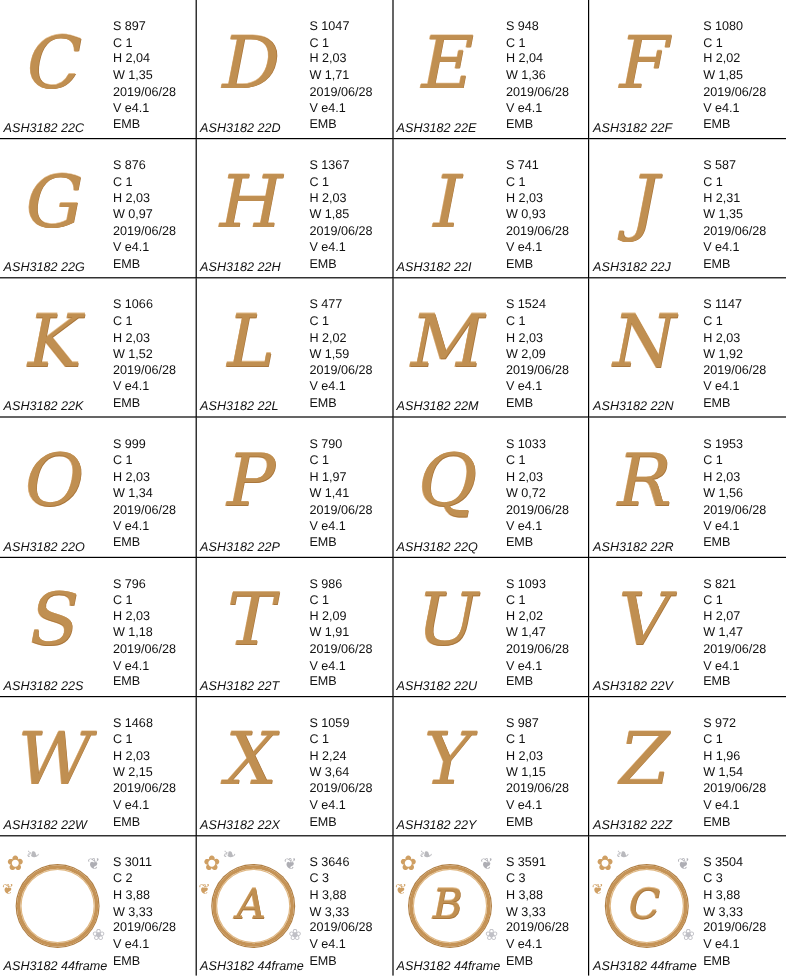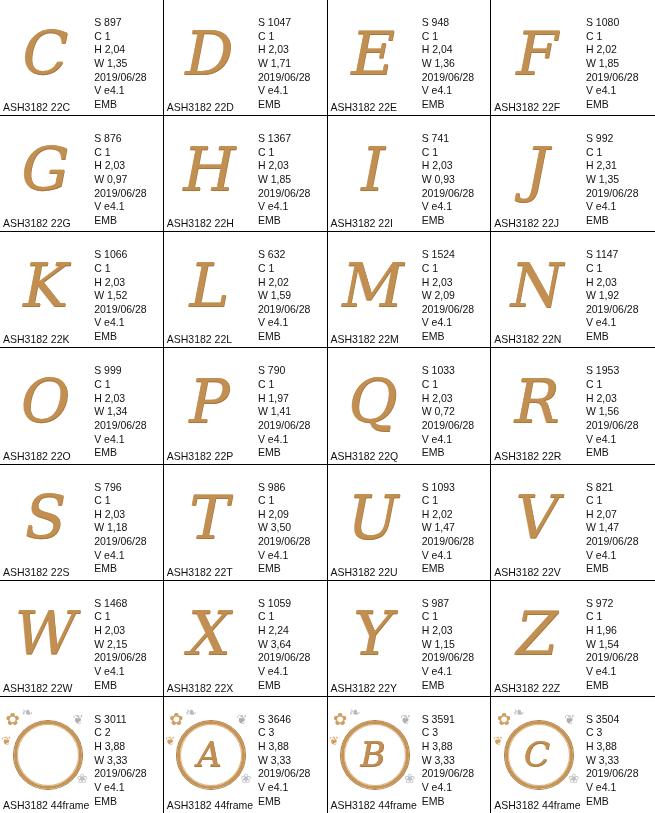--- a/index.html
+++ b/index.html
@@ -105,6 +105,7 @@
     bottom: 2px;
     font-size: 10.5px;
     white-space: nowrap;
+    font-style: italic;
   }
 </style>
 </head>

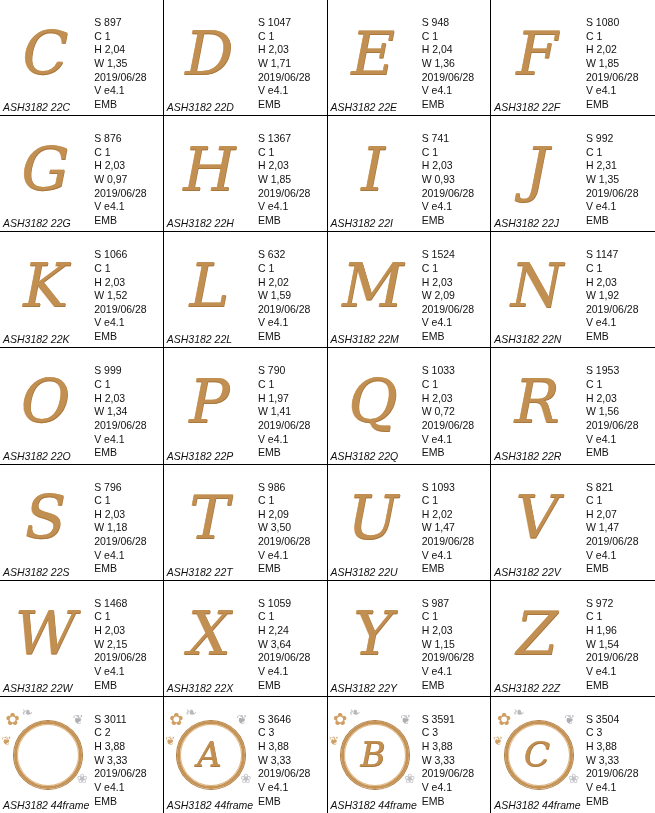--- a/index.html
+++ b/index.html
@@ -222,7 +222,7 @@
         <span class="glyph">J</span>
       </div>
       <div class="meta">
-        <div>S  992</div>
+        <div>S  587</div>
         <div>C  1</div>
         <div>H  2,31</div>
         <div>W  1,35</div>

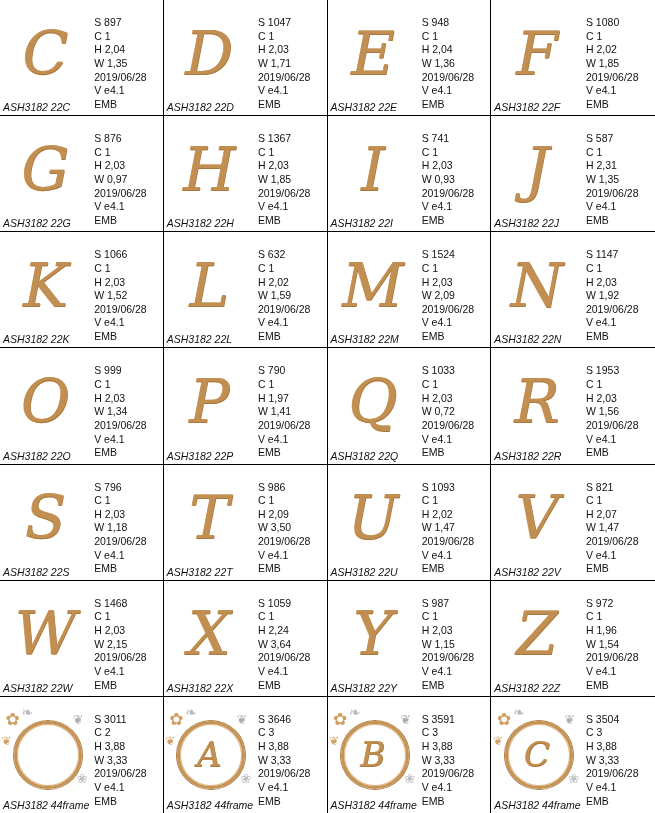--- a/index.html
+++ b/index.html
@@ -252,7 +252,7 @@
         <span class="glyph">L</span>
       </div>
       <div class="meta">
-        <div>S  632</div>
+        <div>S  477</div>
         <div>C  1</div>
         <div>H  2,02</div>
         <div>W  1,59</div>

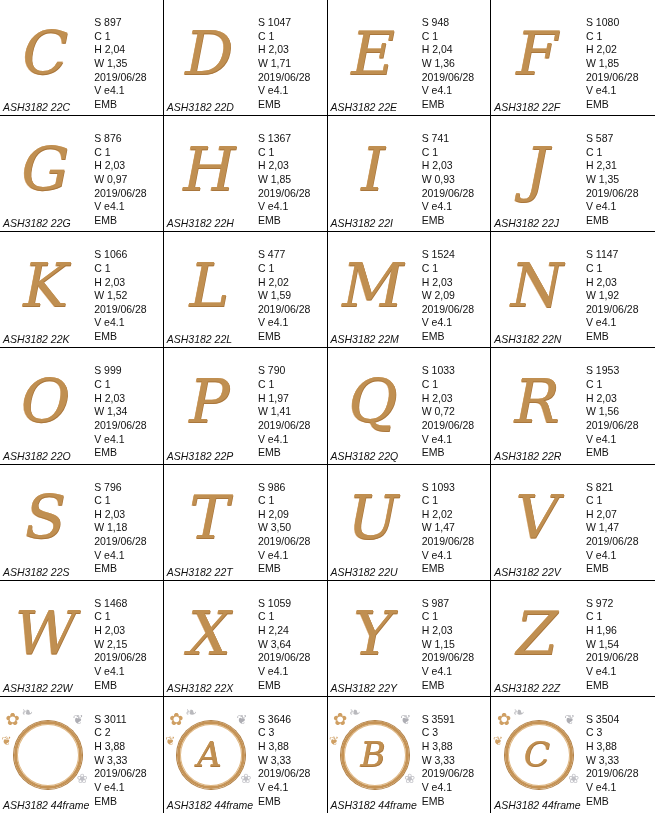--- a/index.html
+++ b/index.html
@@ -375,7 +375,7 @@
         <div>S  986</div>
         <div>C  1</div>
         <div>H  2,09</div>
-        <div>W  3,50</div>
+        <div>W  1,91</div>
         <div>2019/06/28</div>
         <div>V  e4.1</div>
         <div>EMB</div>

